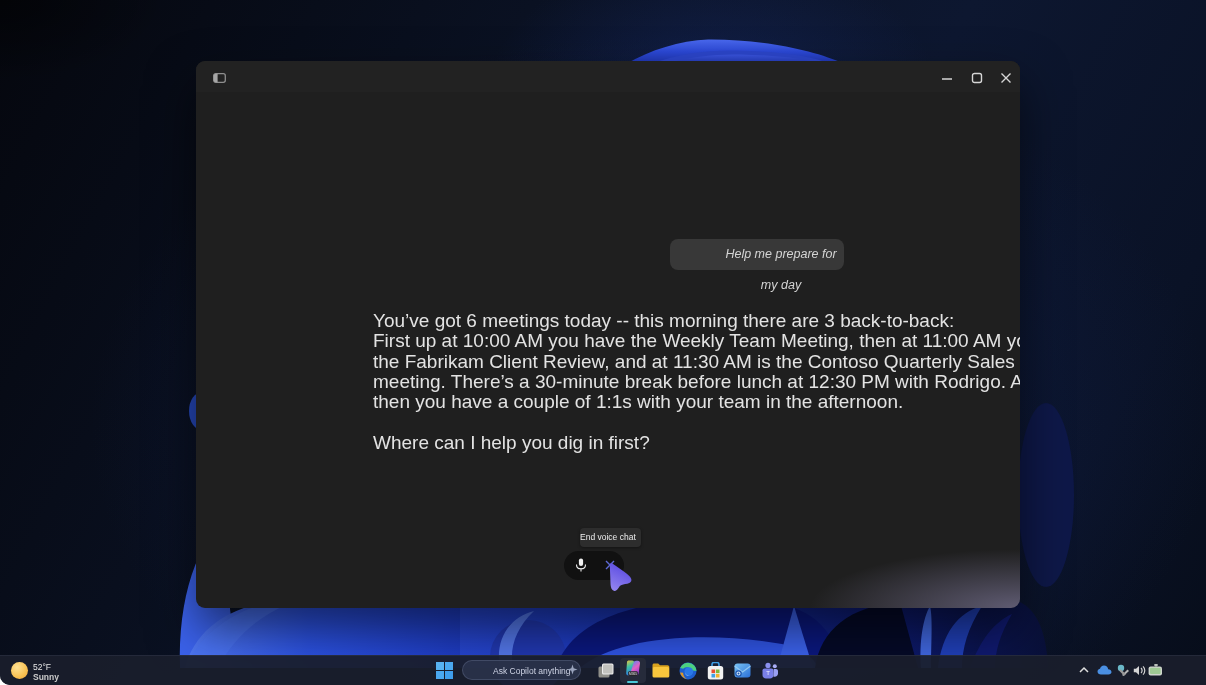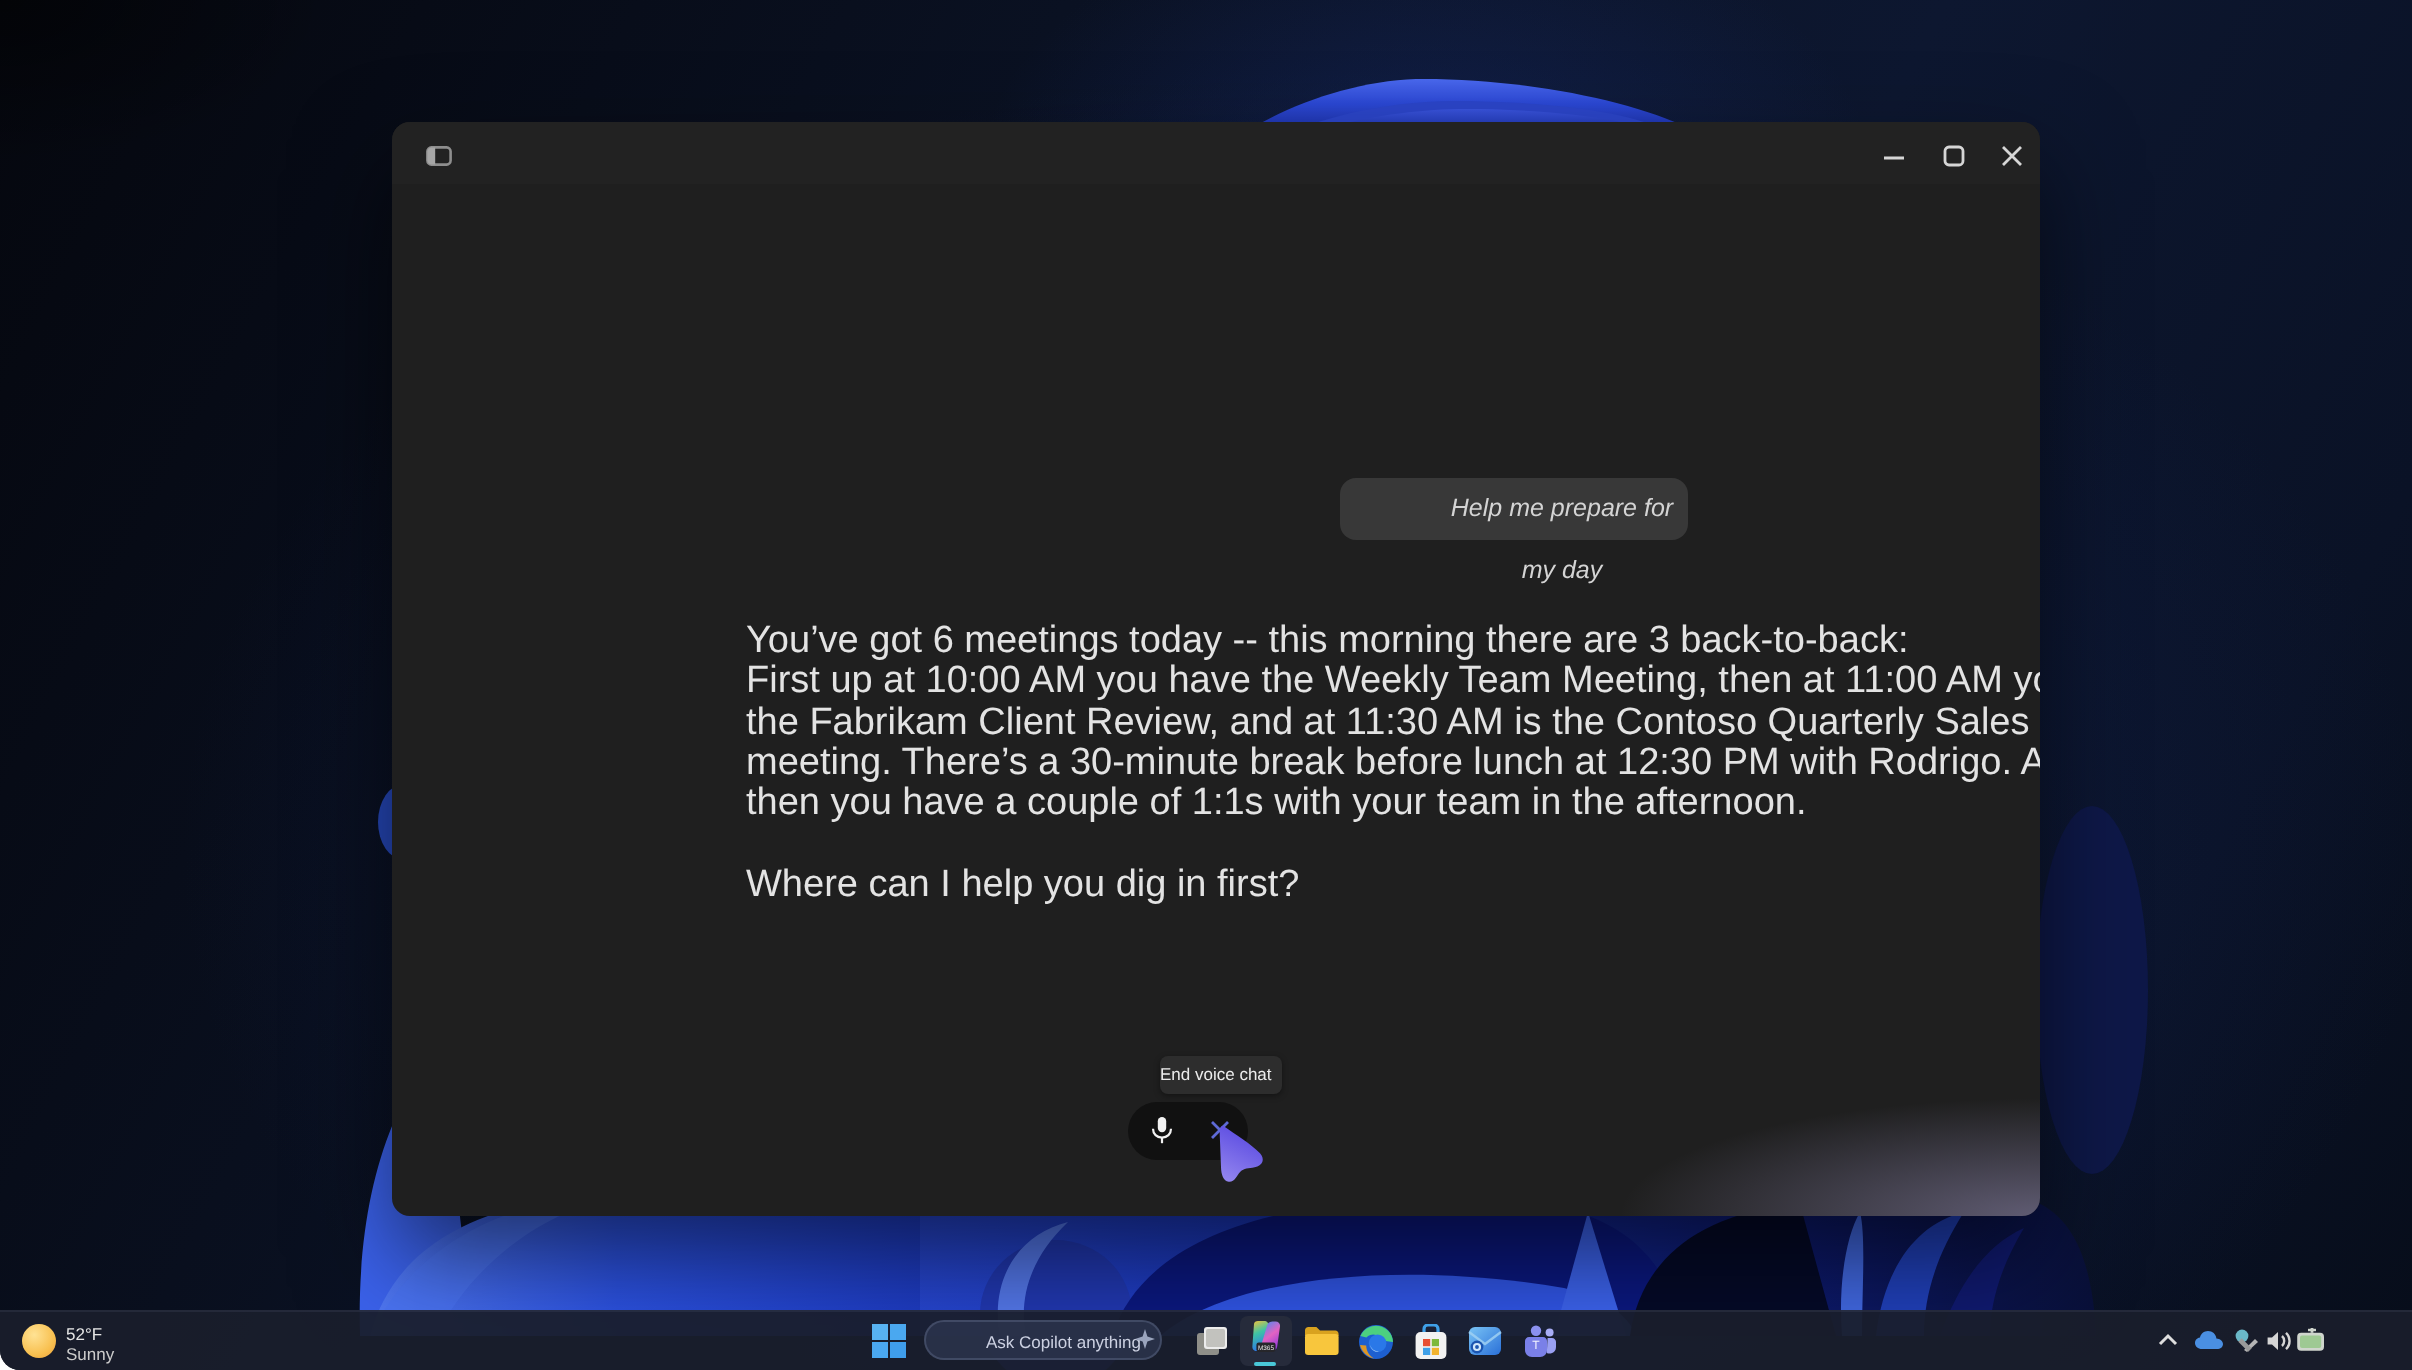--- a/index.html
+++ b/index.html
@@ -142,7 +142,7 @@
 <div class="abs" style="left:4px;top:659px;width:14px;height:16px;"></div>
 <div class="abs" style="left:11px;top:662px;width:17px;height:17px;border-radius:50%;background:radial-gradient(circle at 36% 32%, #ffe294, #f8c050 62%, #ee9e38)"></div>
 <div class="abs" style="left:33px;top:661.5px;font-size:8.5px;color:#e6e6e6;">52°F</div>
-<div class="abs" style="left:33px;top:671.5px;font-size:8.5px;color:#cccccc;">Sunny</div>
+<div class="abs" style="left:33px;top:671.5px;font-size:8.5px;color:#cccccc;font-weight:bold;">Sunny</div>
 
 <svg class="abs" style="left:436px;top:662px" width="17" height="17" viewBox="0 0 17 17">
   <rect x="0" y="0" width="8" height="8" fill="#57b2f2"></rect>

